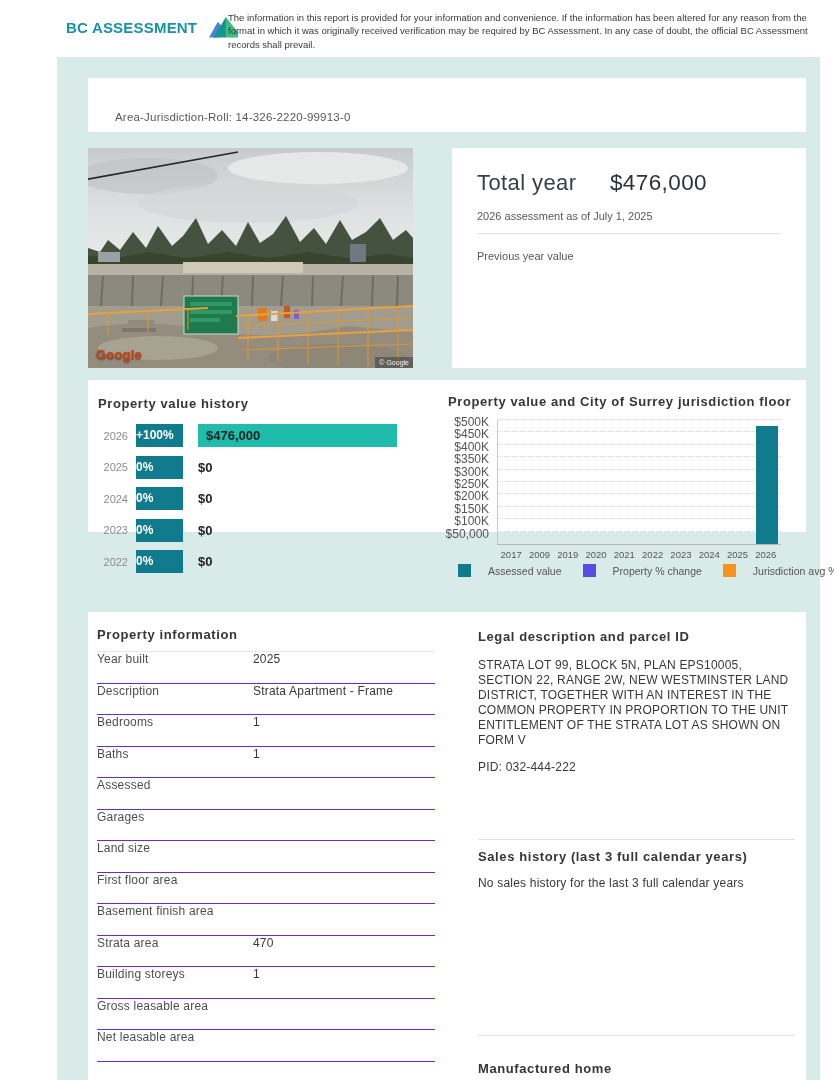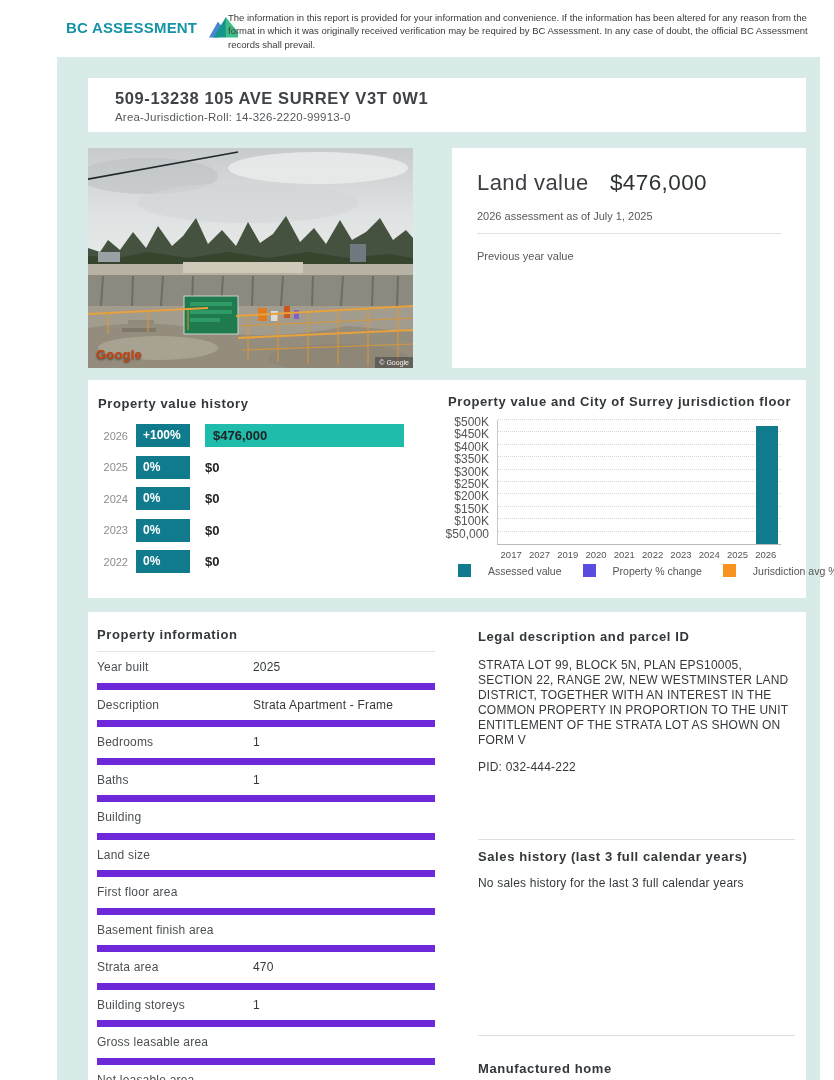--- a/index.html
+++ b/index.html
@@ -96,7 +96,6 @@
   <div id="mint">
 
     <div class="card" id="card-address">
-      <div id="addr-title">509-13238 105 AVE SURREY V3T 0W1</div>
       <div id="addr-sub">Area-Jurisdiction-Roll: 14-326-2220-99913-0</div>
     </div>
 

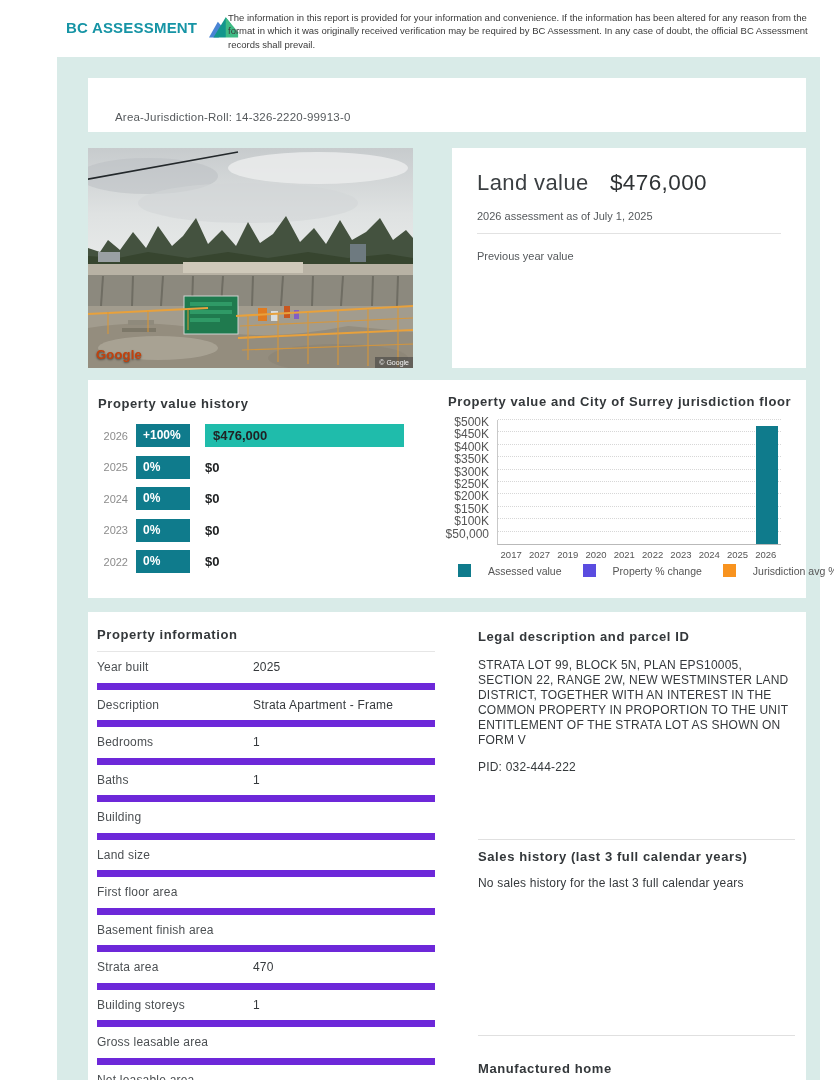--- a/index.html
+++ b/index.html
@@ -180,7 +180,7 @@
     <div class="card" id="card-total">
       <div class="tv-inner">
         <div class="tv-row">
-          <span class="tv-label">Land value</span>
+          <span class="tv-label">Total year</span>
           <span class="tv-value">$476,000</span>
         </div>
         <div class="tv-note">2026 assessment as of July 1, 2025</div>

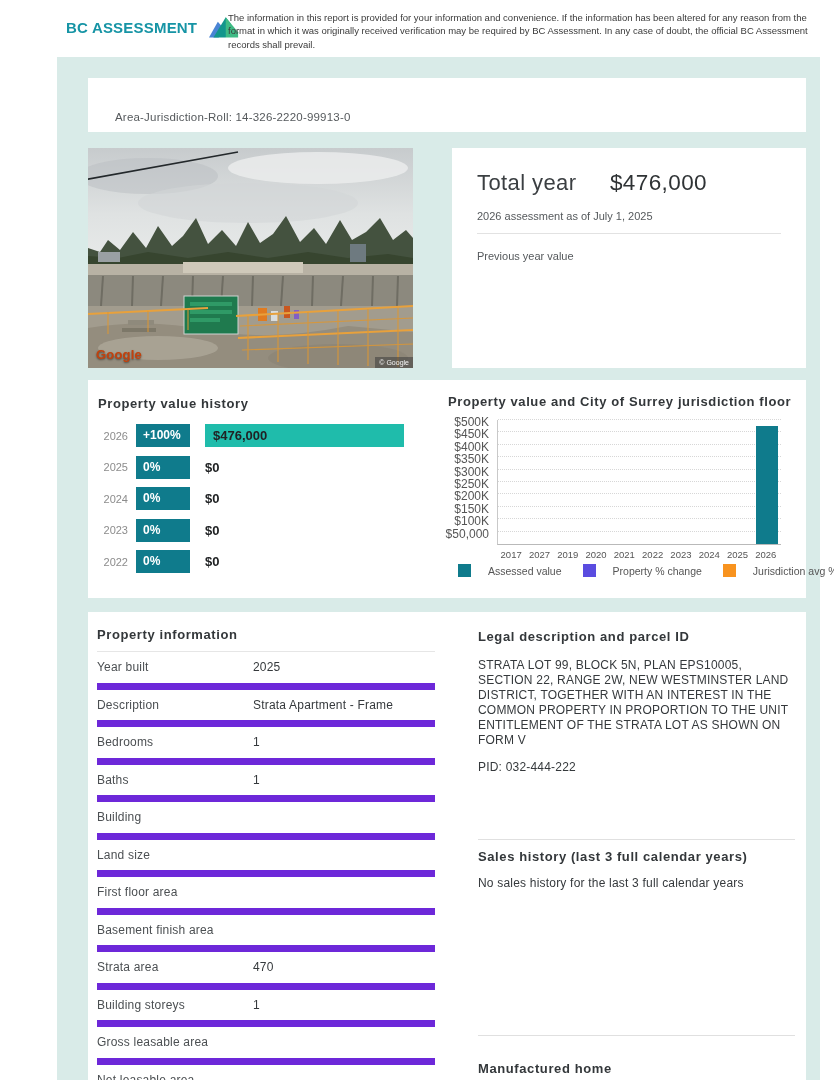--- a/index.html
+++ b/index.html
@@ -32,7 +32,7 @@
   .tv-note{margin-top:14px;font-size:11px;color:#55595c;padding-bottom:11px;border-bottom:1px solid #e2e2e2;}
   .tv-prev{margin-top:16px;font-size:11px;color:#55595c;}
   
-  #card-vh{left:31px;top:323px;width:718px;height:218px;}
+  #card-vh{left:31px;top:323px;width:718px;height:152px;}
   .sec-title{font-size:13px;font-weight:700;color:#33373a;letter-spacing:.6px;}
   #vh-title{position:absolute;left:10px;top:16px;}
   #vh-rows{position:absolute;left:0;top:44px;width:420px;}

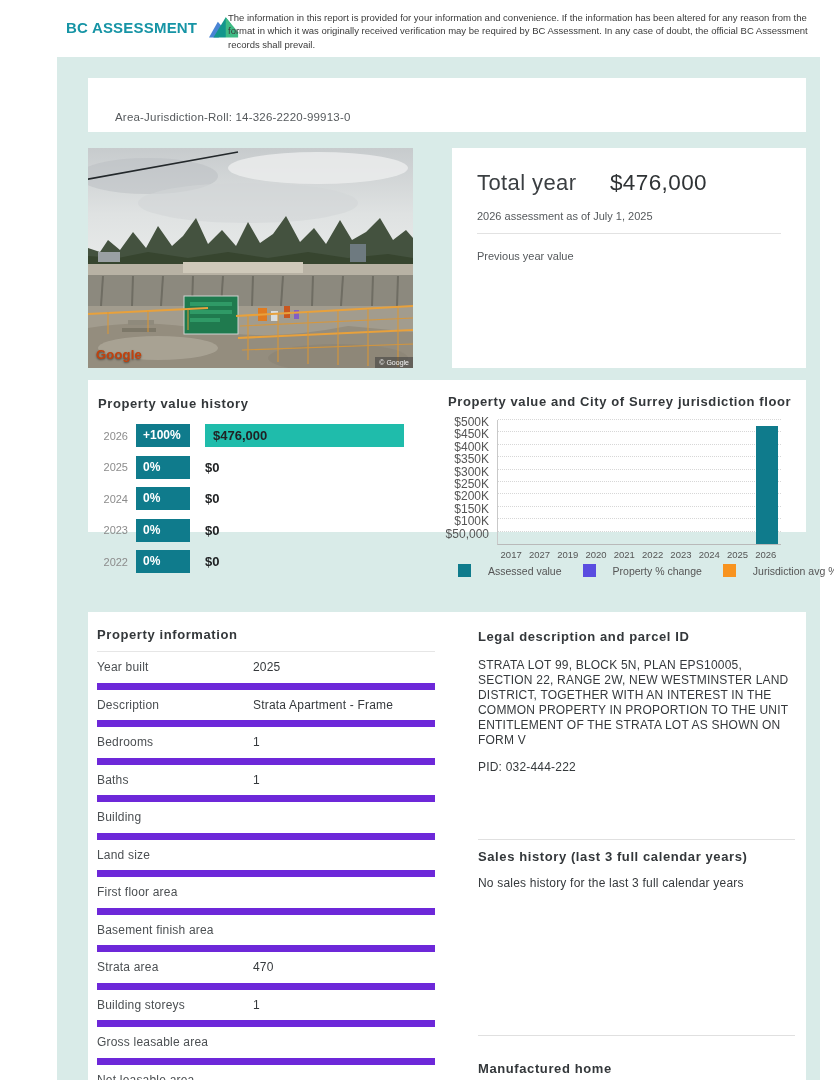--- a/index.html
+++ b/index.html
@@ -39,7 +39,7 @@
   .vh-row{display:flex;align-items:center;height:23px;margin-bottom:8.5px;}
   .vh-year{width:40px;text-align:right;font-size:11px;color:#8c8c8c;}
   .vh-badge{margin-left:8px;width:47px;height:23px;line-height:23px;background:#0f7b8c;color:#fff;
-            font-size:12px;font-weight:700;padding-left:7px;}
+            font-size:12px;font-weight:700;}
   .vh-valwrap{position:relative;margin-left:15px;height:23px;flex:1;}
   .vh-bar{position:absolute;left:0;top:0;height:23px;background:#1fbcab;}
   .vh-value{position:absolute;left:0;top:0;line-height:23px;font-size:13px;font-weight:700;color:#202224;}

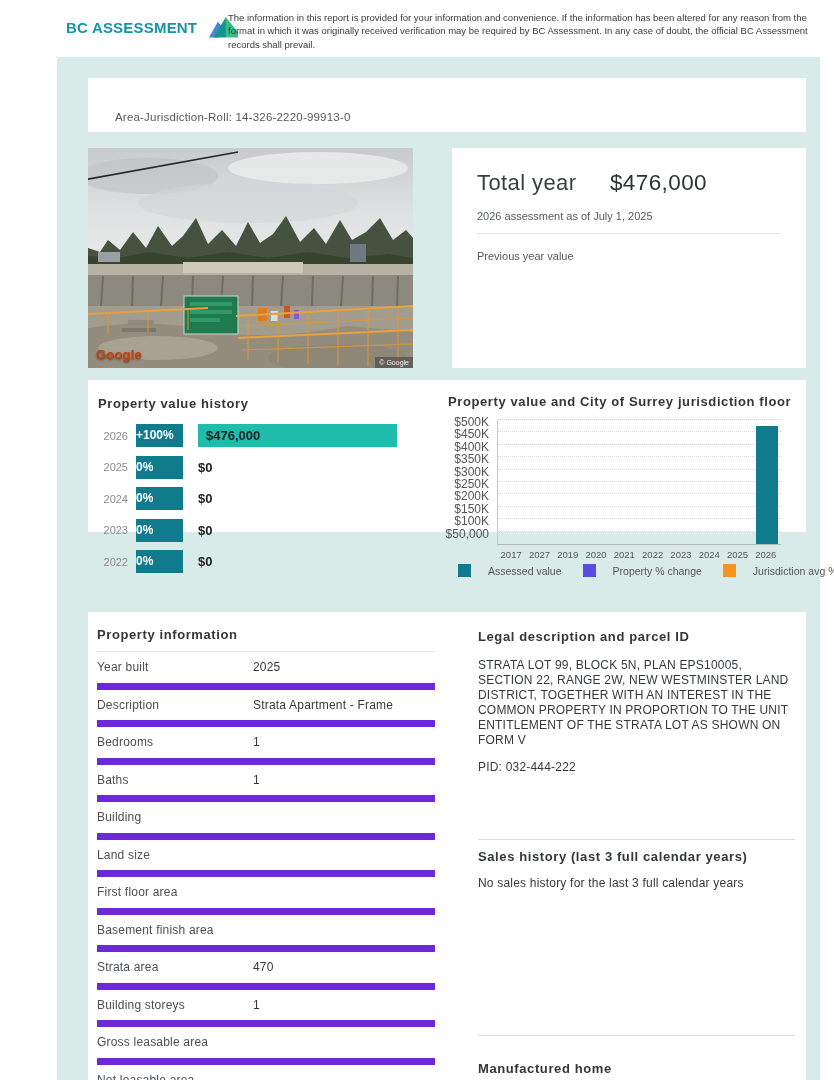--- a/index.html
+++ b/index.html
@@ -257,7 +257,7 @@
         </div>
       <div id="chart-xlabels">
           <span class="xtick">2017</span>
-          <span class="xtick">2027</span>
+          <span class="xtick">2009</span>
           <span class="xtick">2019</span>
           <span class="xtick">2020</span>
           <span class="xtick">2021</span>

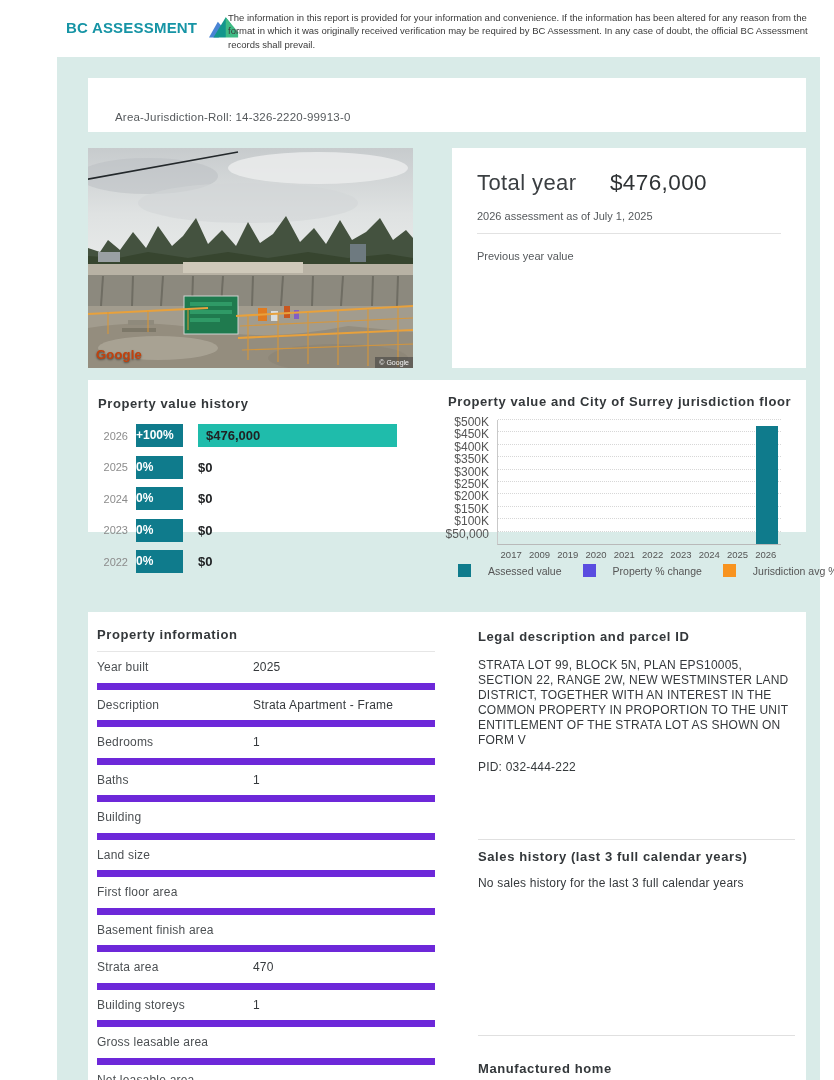--- a/index.html
+++ b/index.html
@@ -61,7 +61,7 @@
   #card-info{left:31px;top:555px;width:718px;height:525px;}
   #pi-left{position:absolute;left:9px;top:15px;width:338px;}
   #pi-title{display:block;padding-bottom:9px;border-bottom:1px solid #e6e6e6;}
-  .pi-row{display:flex;align-items:center;height:30.5px;border-bottom:7px solid #6d28d9;}
+  .pi-row{display:flex;height:30.5px;border-bottom:1px solid #6d28d9;}
   .pi-label{flex:0 0 156px;font-size:12px;color:#4b4f52;letter-spacing:.2px;}
   .pi-value{font-size:12px;color:#35393c;letter-spacing:.2px;}
   #pi-right{position:absolute;left:390px;top:15px;width:317px;}

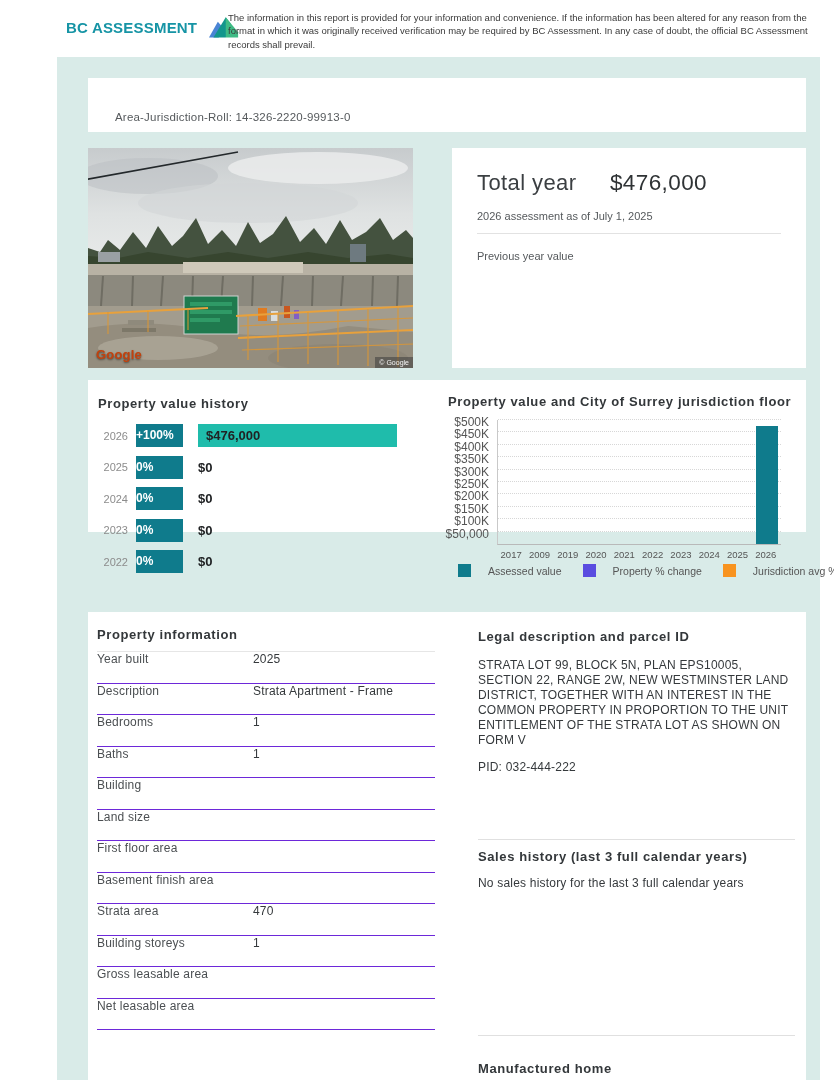--- a/index.html
+++ b/index.html
@@ -298,7 +298,7 @@
               <span class="pi-value">1</span>
             </div>
             <div class="pi-row">
-              <span class="pi-label">Building</span>
+              <span class="pi-label">Assessed</span>
               <span class="pi-value"></span>
             </div>
             <div class="pi-row">

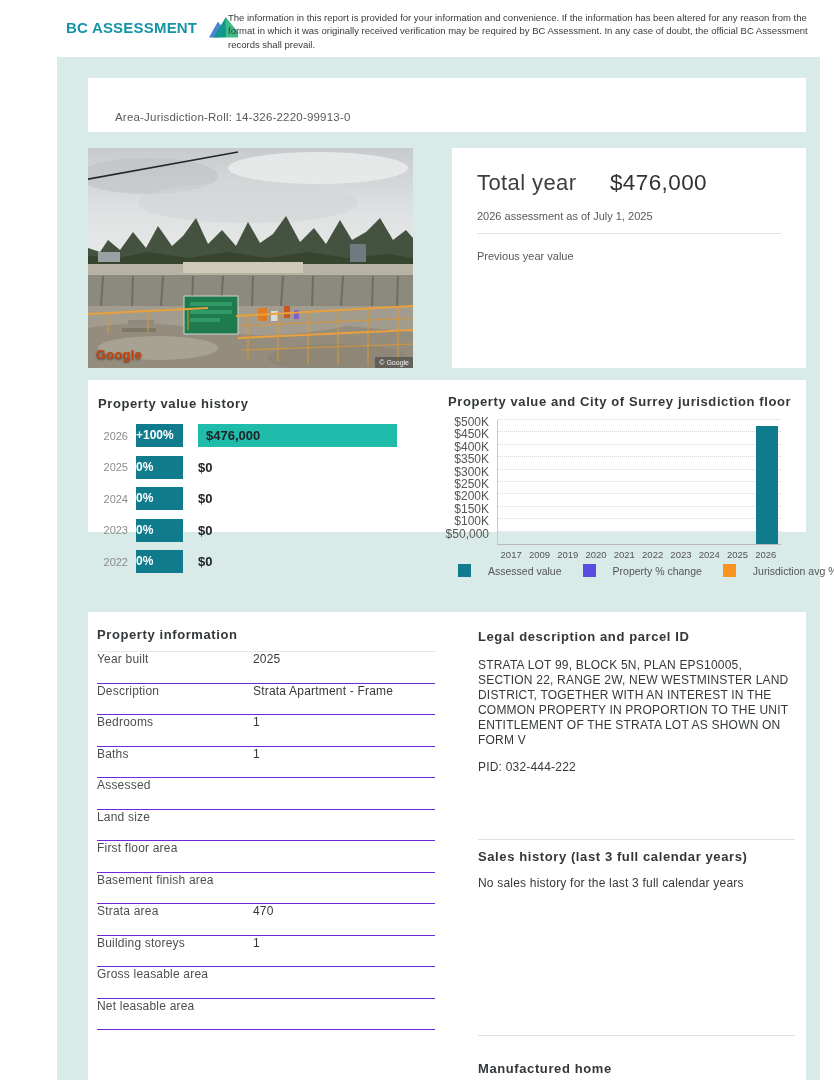--- a/index.html
+++ b/index.html
@@ -302,6 +302,10 @@
               <span class="pi-value"></span>
             </div>
             <div class="pi-row">
+              <span class="pi-label">Garages</span>
+              <span class="pi-value"></span>
+            </div>
+            <div class="pi-row">
               <span class="pi-label">Land size</span>
               <span class="pi-value"></span>
             </div>

